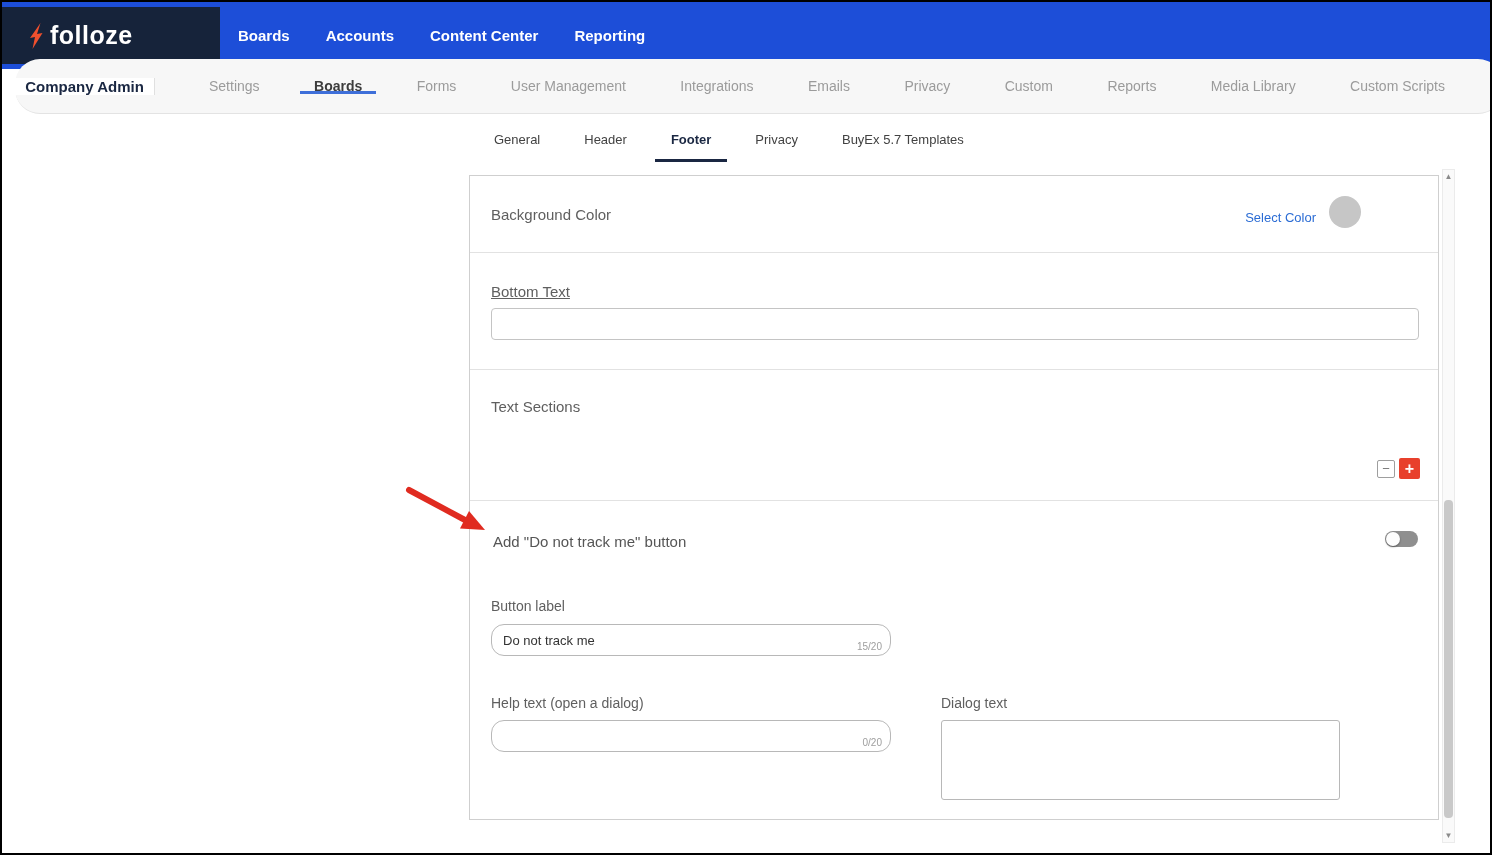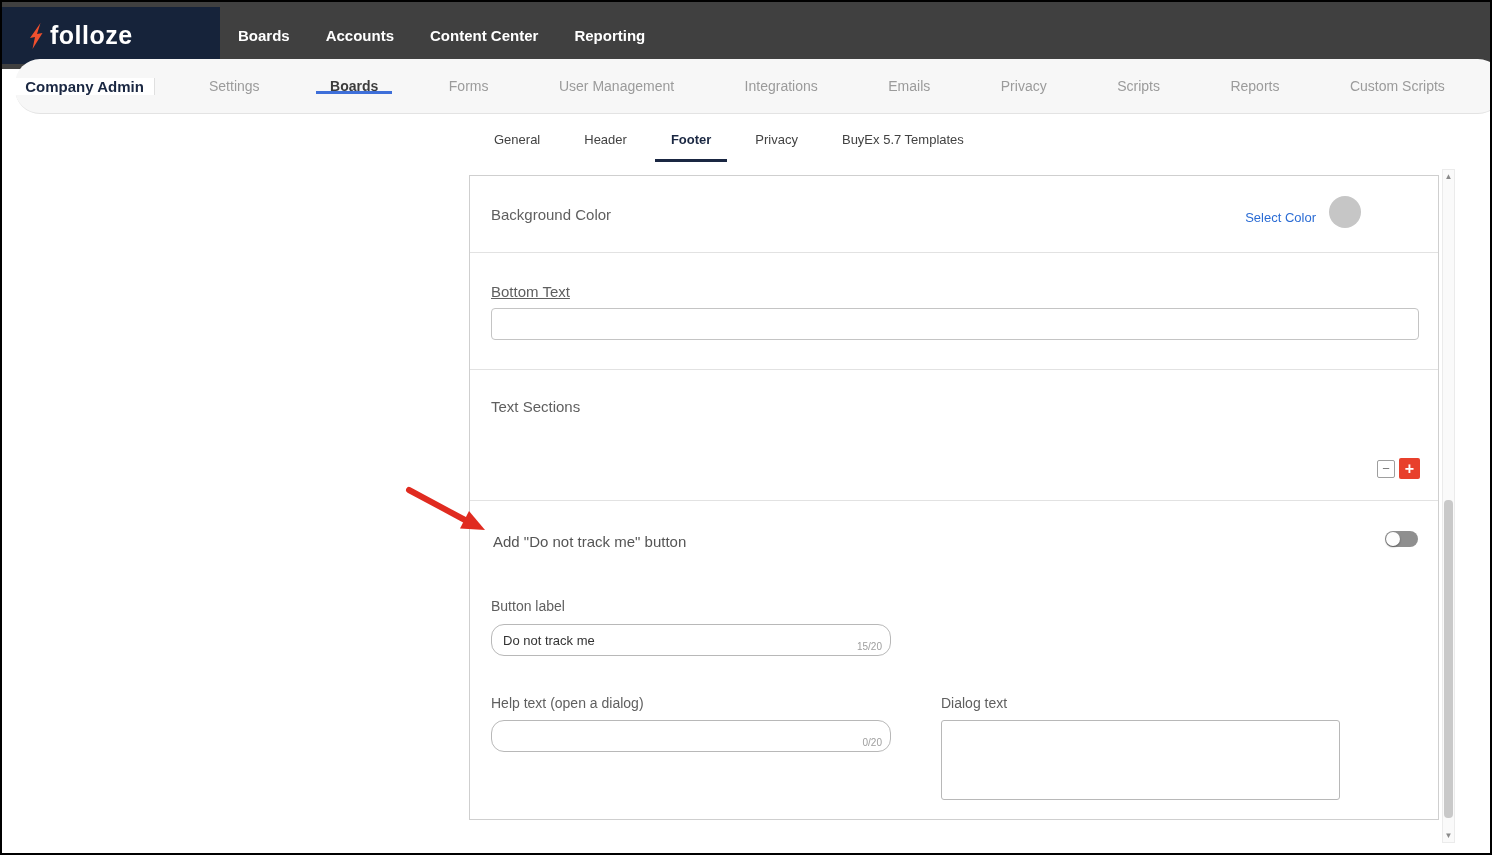--- a/index.html
+++ b/index.html
@@ -14,7 +14,7 @@
   
   .topbar {
     position:absolute; left:0; top:0; width:100%; height:67px;
-    background:#404040; display:flex; align-items:center;
+    background:#1d4ed8; display:flex; align-items:center;
   }
   .logo-block {
     width:218px; height:57px; background:#16233a;

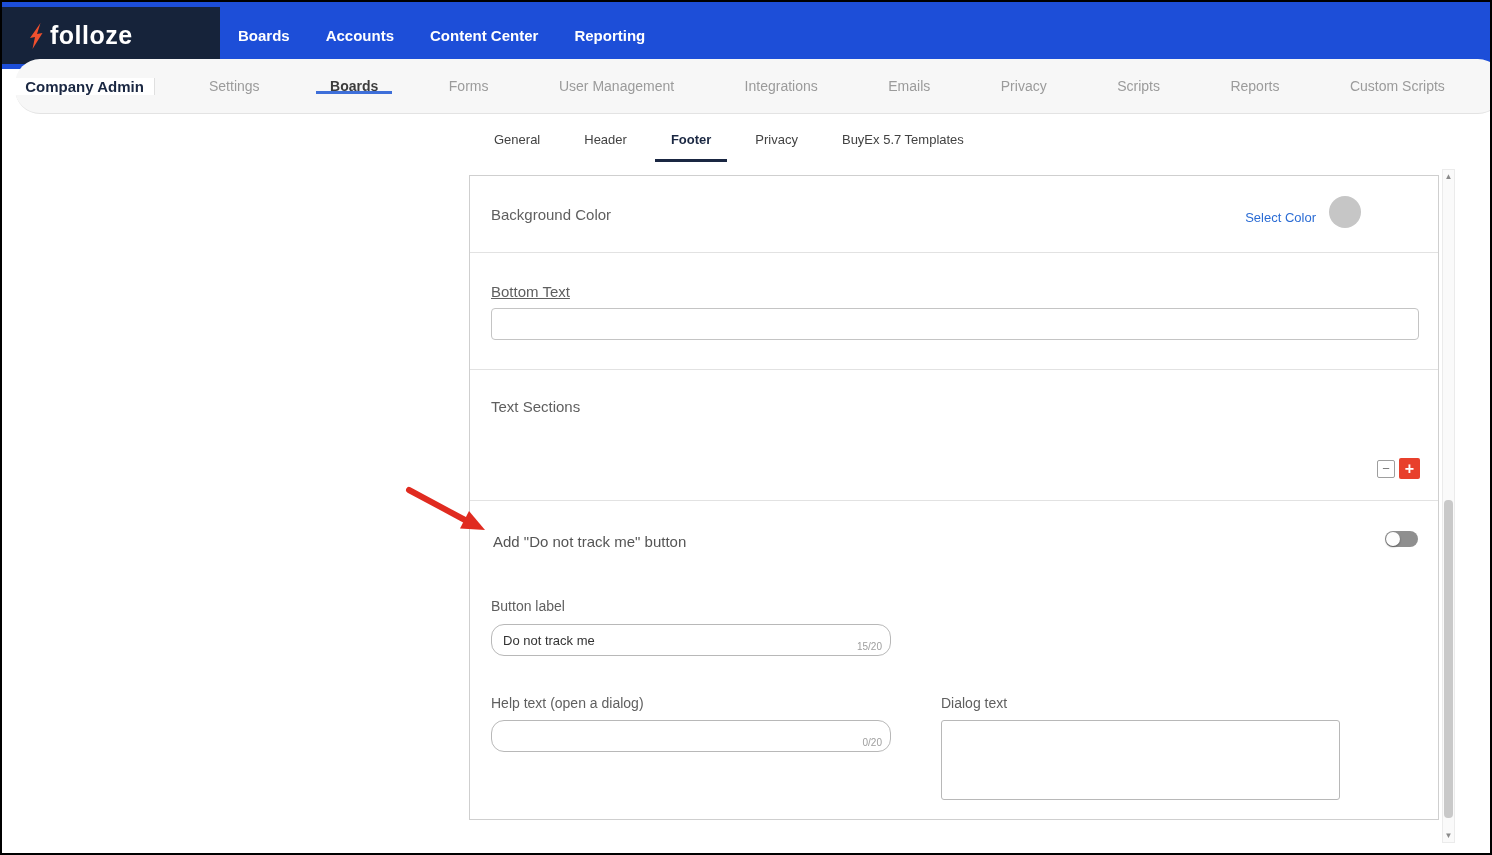--- a/index.html
+++ b/index.html
@@ -183,7 +183,7 @@
       <span class="admin-tab">Integrations</span>
       <span class="admin-tab">Emails</span>
       <span class="admin-tab">Privacy</span>
-      <span class="admin-tab">Scripts</span>
+      <span class="admin-tab">Custom</span>
       <span class="admin-tab">Reports</span>
       <span class="admin-tab">Custom Scripts</span>
     </div>

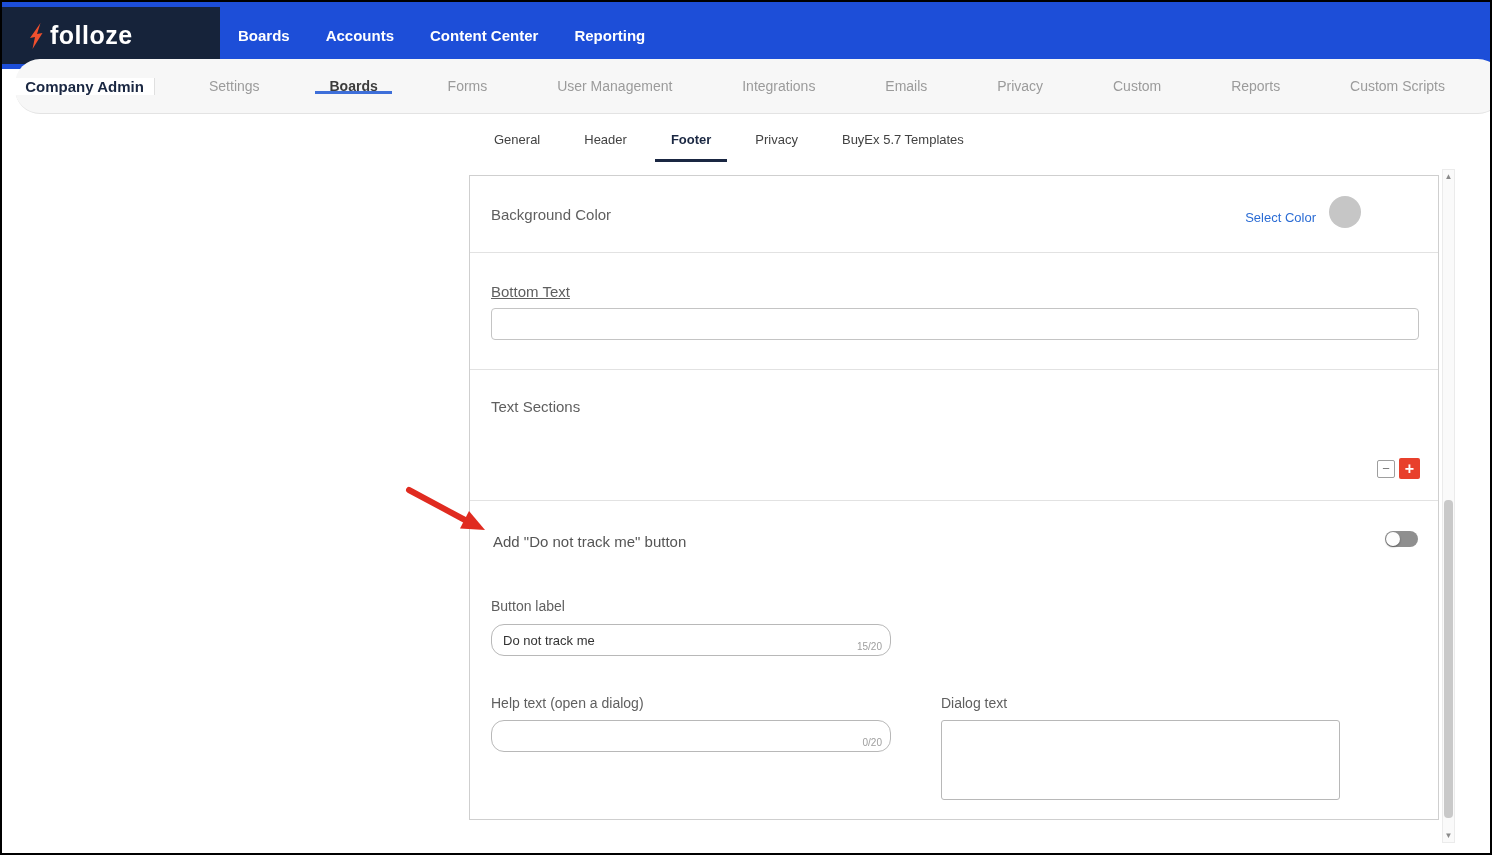--- a/index.html
+++ b/index.html
@@ -185,6 +185,7 @@
       <span class="admin-tab">Privacy</span>
       <span class="admin-tab">Custom</span>
       <span class="admin-tab">Reports</span>
+      <span class="admin-tab">Media Library</span>
       <span class="admin-tab">Custom Scripts</span>
     </div>
   </div>

